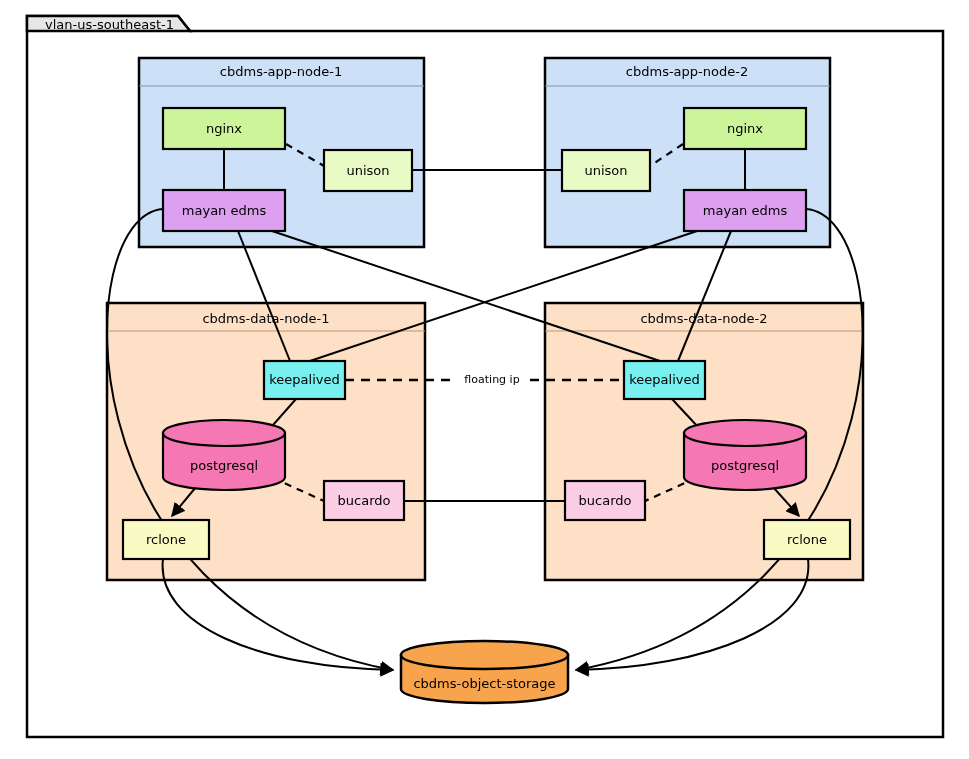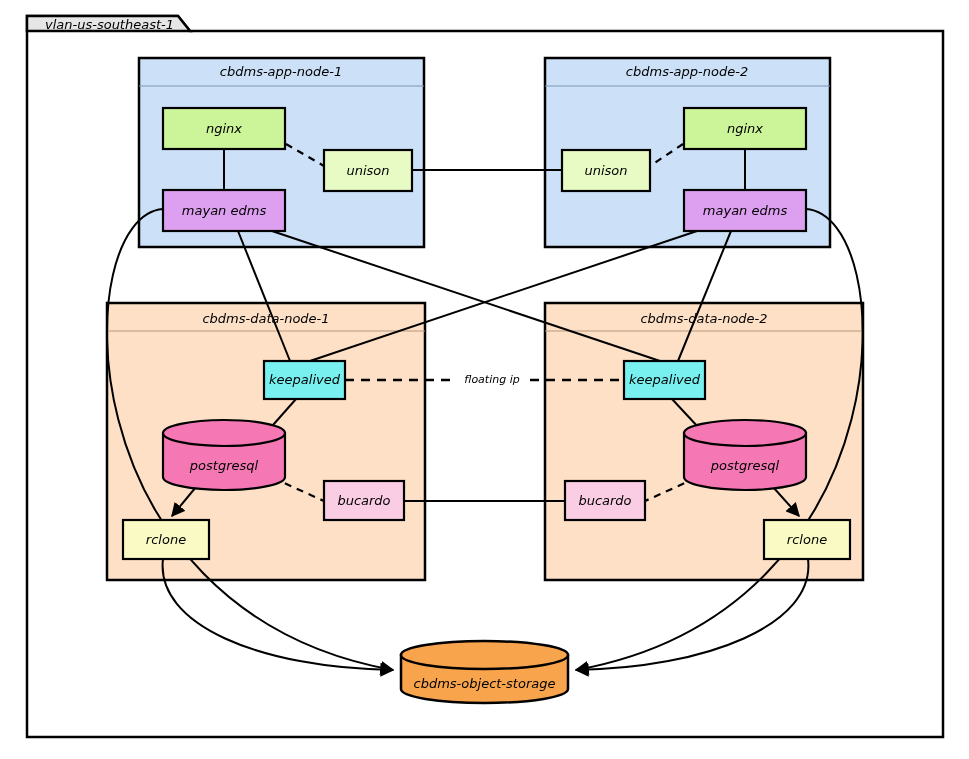--- a/index.html
+++ b/index.html
@@ -19,7 +19,6 @@
     inset: 0;
     width: 969px;
     height: 759px;
-    font-style: italic;
   }
   svg#diagram-svg {
     display: block;

